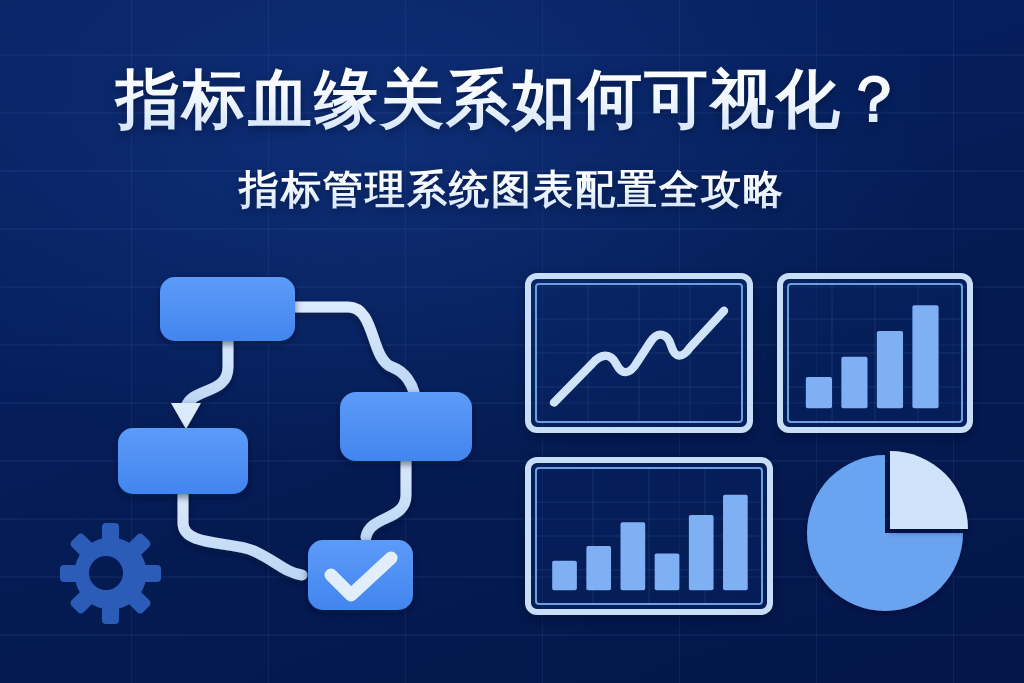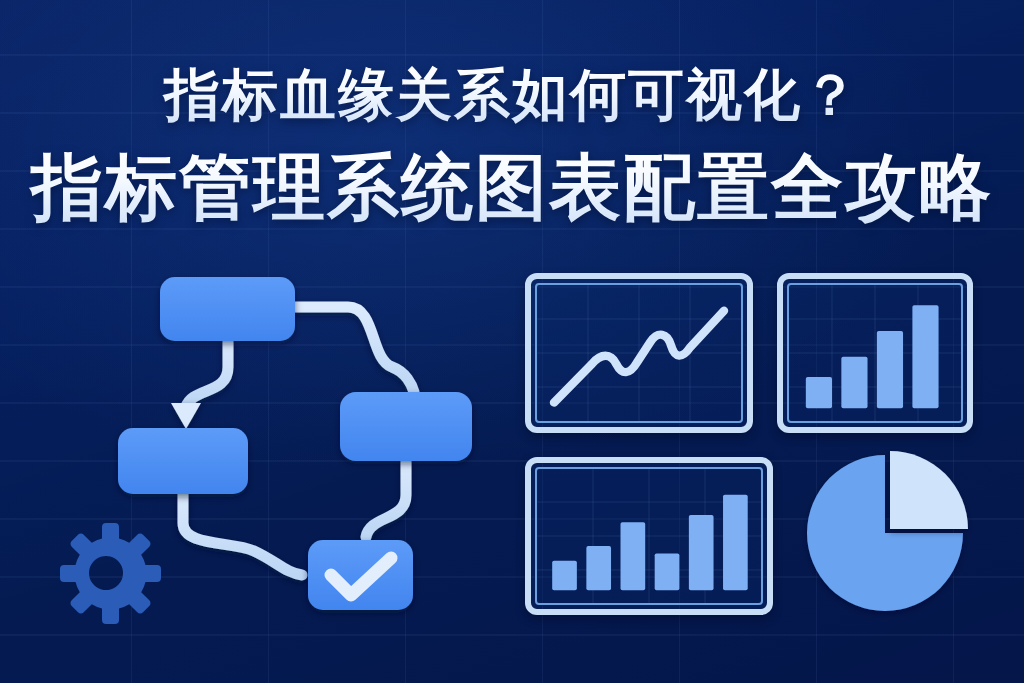--- a/index.html
+++ b/index.html
@@ -54,7 +54,7 @@
     filter: drop-shadow(0 3px 5px rgba(0,12,48,0.55));
     white-space: nowrap;
   }
-  #title-line-1 { font-size: 56px; }
+  #title-line-1 { font-size: 64px; }
   #title-line-2 { font-size: 72px; margin-top: 17px; }
 
   

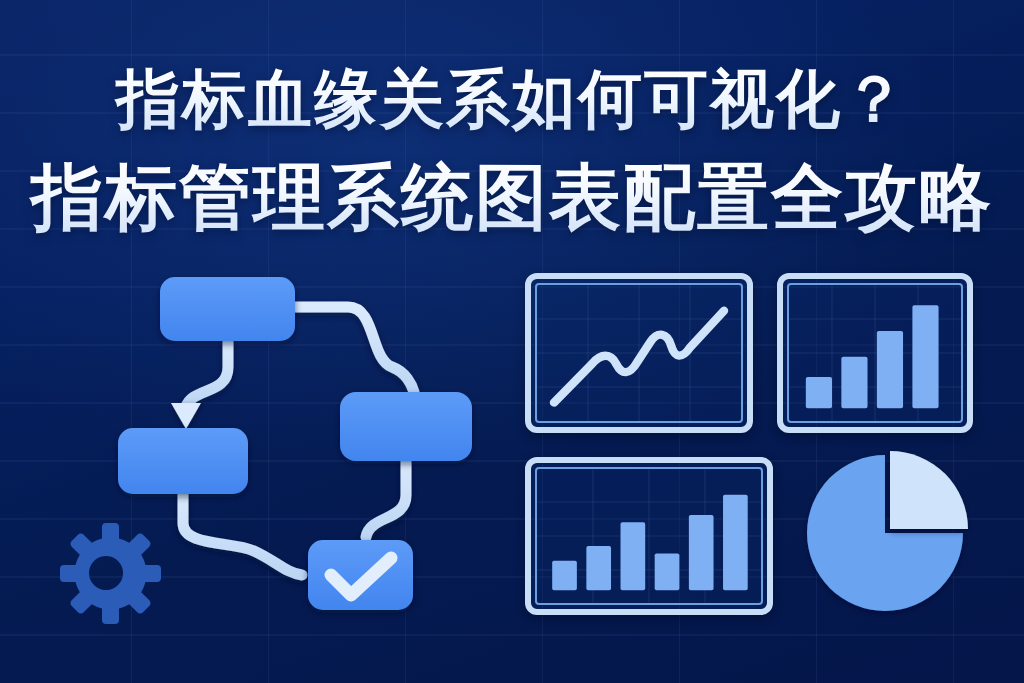--- a/index.html
+++ b/index.html
@@ -55,7 +55,7 @@
     white-space: nowrap;
   }
   #title-line-1 { font-size: 64px; }
-  #title-line-2 { font-size: 72px; margin-top: 17px; }
+  #title-line-2 { font-size: 40px; margin-top: 28px; }
 
   
   #flow-diagram {

